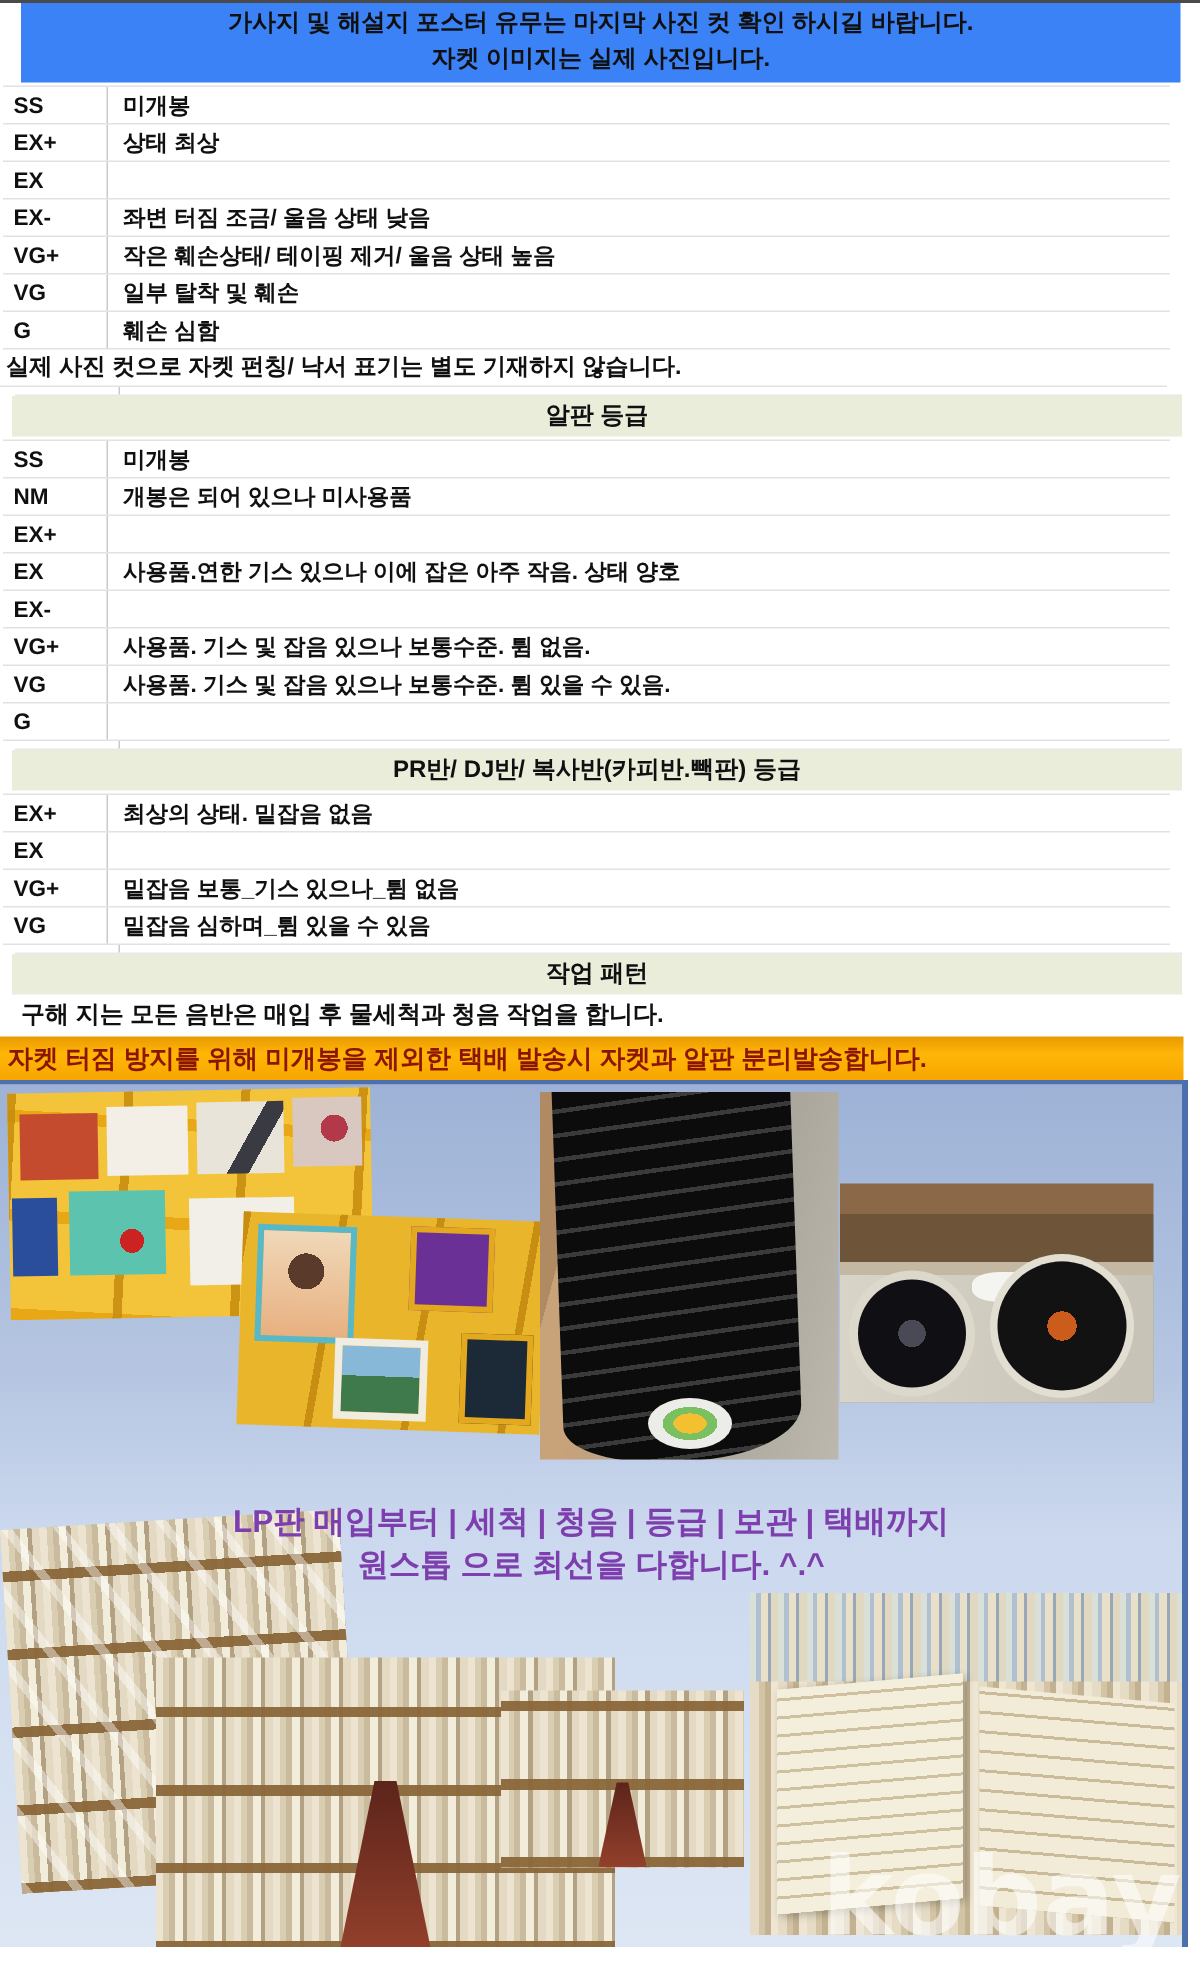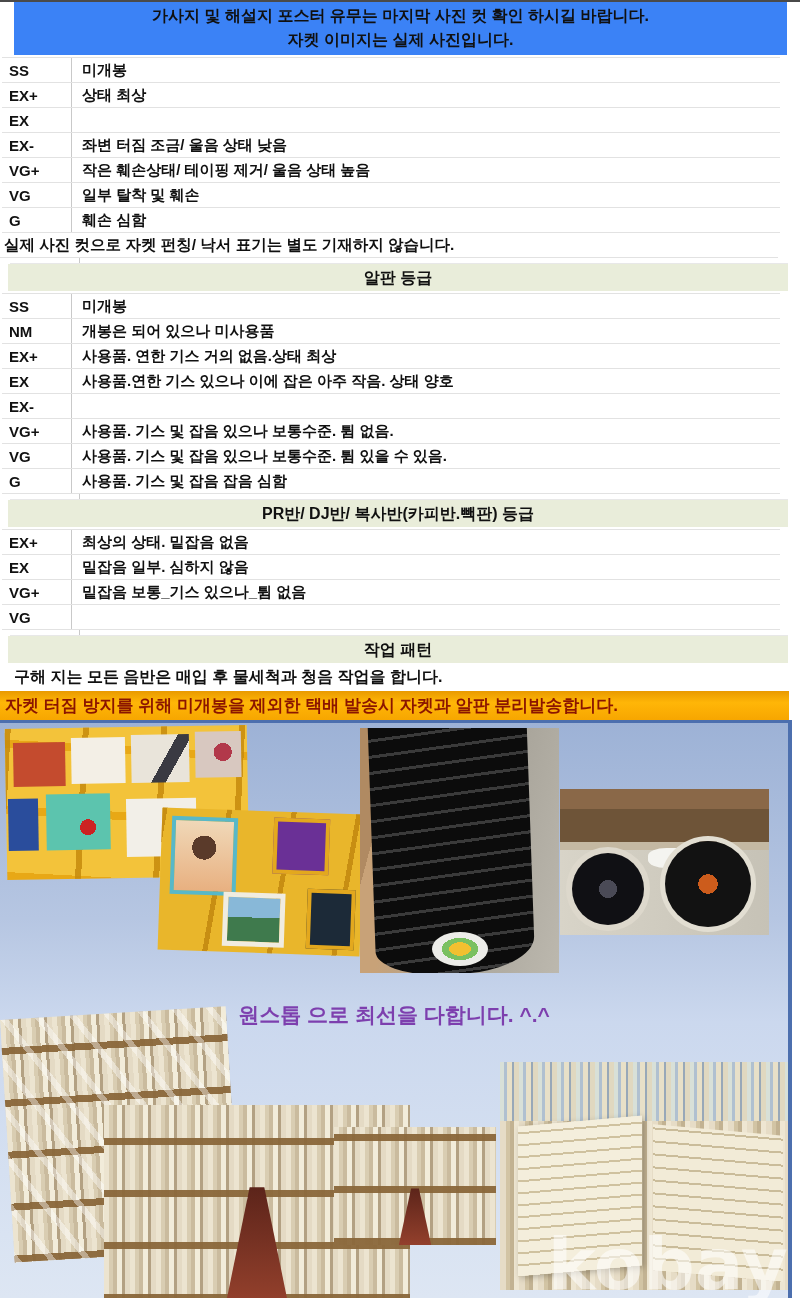--- a/index.html
+++ b/index.html
@@ -209,7 +209,6 @@
 
     <div class="grow">
       <div class="gcell grade">EX+</div>
-      <div class="gcell desc">사용품. 연한 기스 거의 없음.상태 최상</div>
     </div>
 
     <div class="grow">

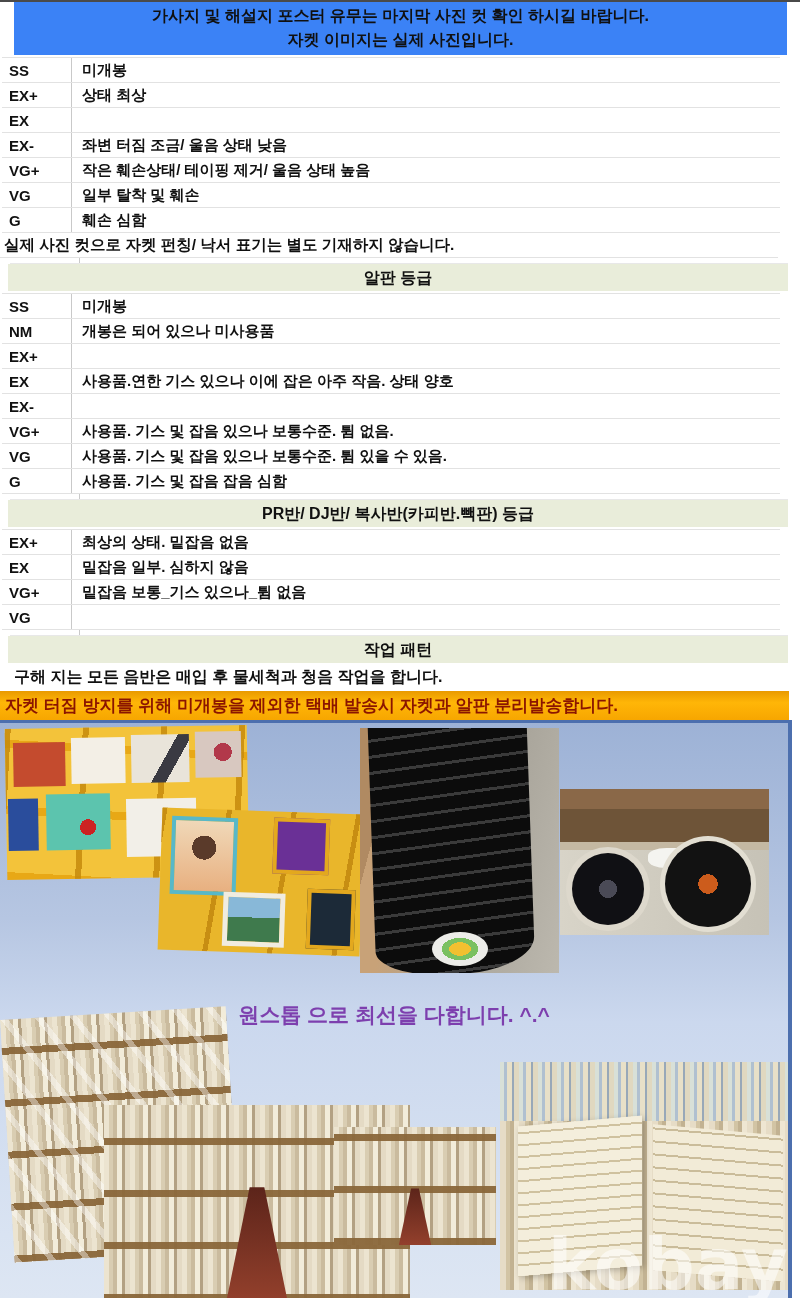--- a/index.html
+++ b/index.html
@@ -232,7 +232,6 @@
 
     <div class="grow">
       <div class="gcell grade">G</div>
-      <div class="gcell desc">사용품. 기스 및 잡음 잡음 심함</div>
     </div>
   </div>
 <div class="gap-row">

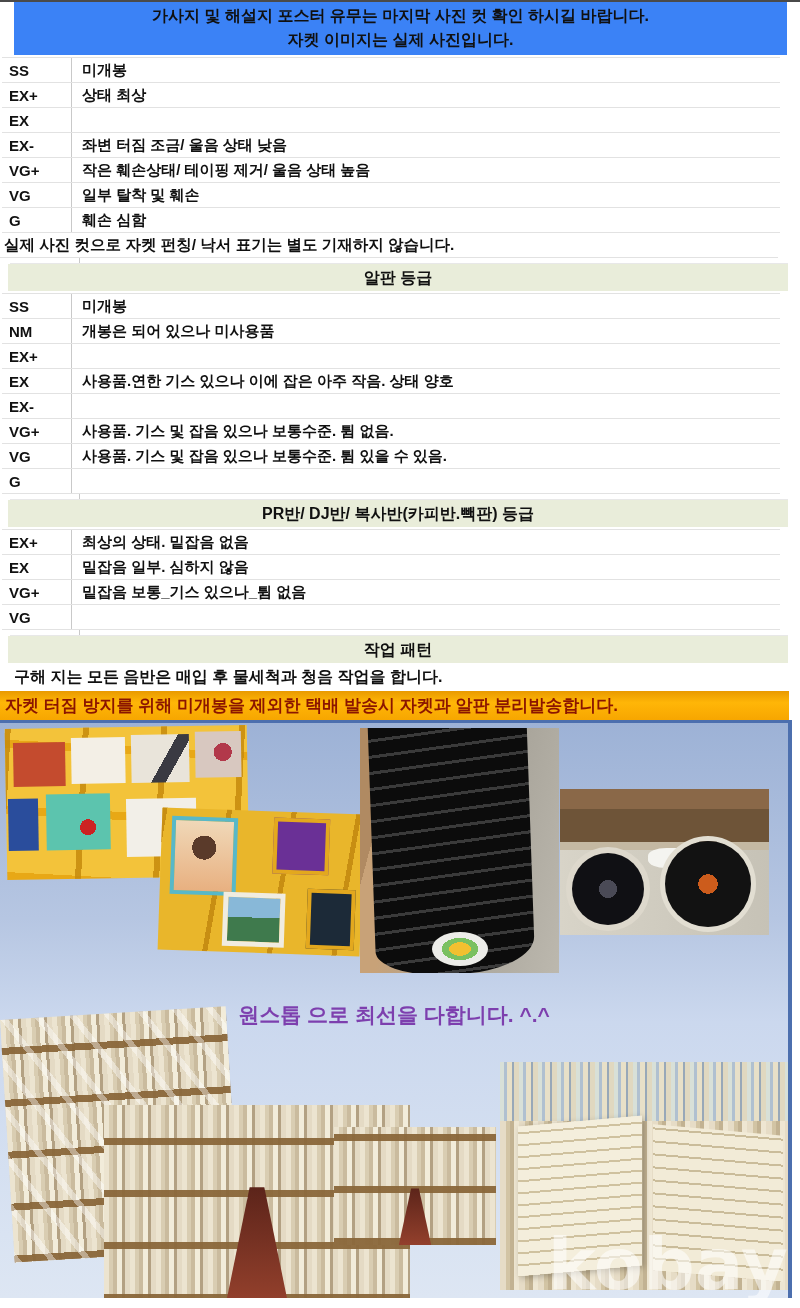--- a/index.html
+++ b/index.html
@@ -250,7 +250,6 @@
 
     <div class="grow">
       <div class="gcell grade">EX</div>
-      <div class="gcell desc">밑잡음 일부. 심하지 않음</div>
     </div>
 
     <div class="grow">

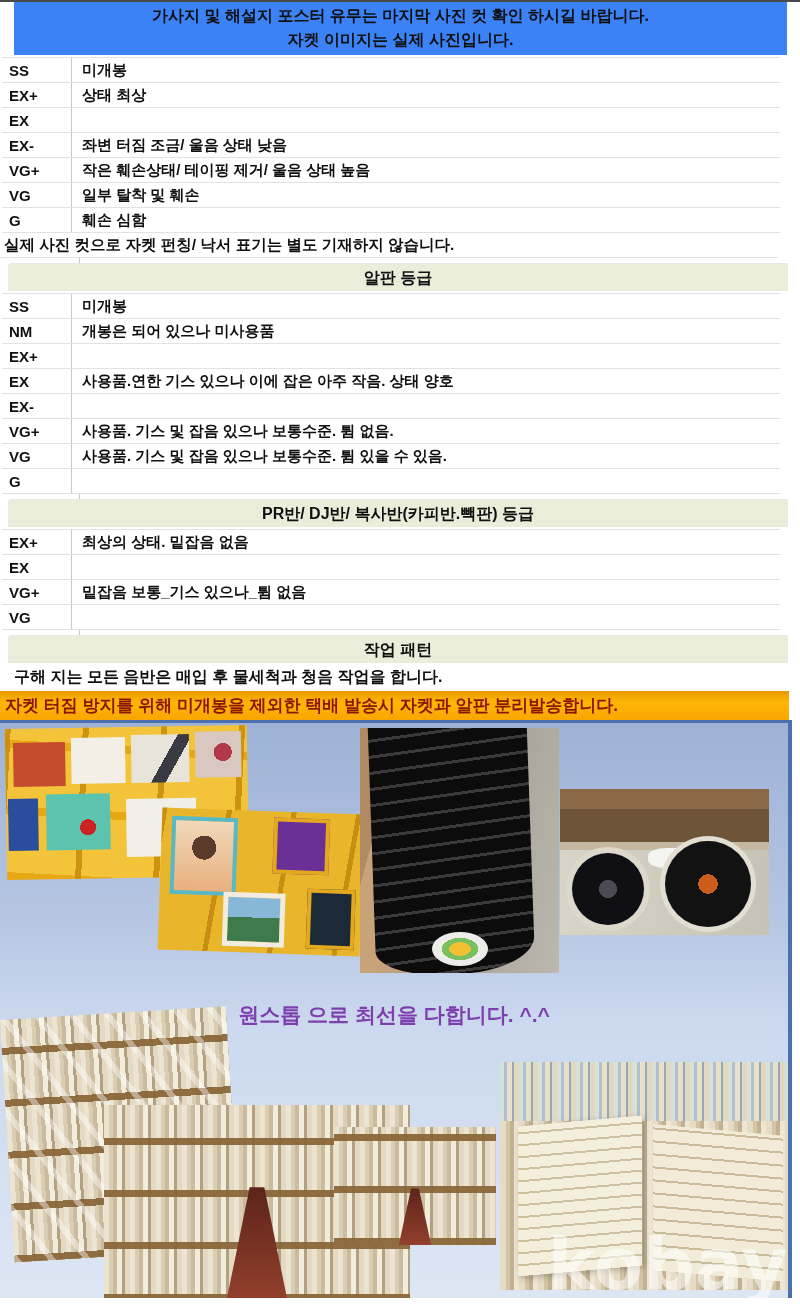--- a/index.html
+++ b/index.html
@@ -259,6 +259,7 @@
 
     <div class="grow">
       <div class="gcell grade">VG</div>
+      <div class="gcell desc">밑잡음 심하며_튐 있을 수 있음</div>
     </div>
   </div>
 <div class="gap-row">

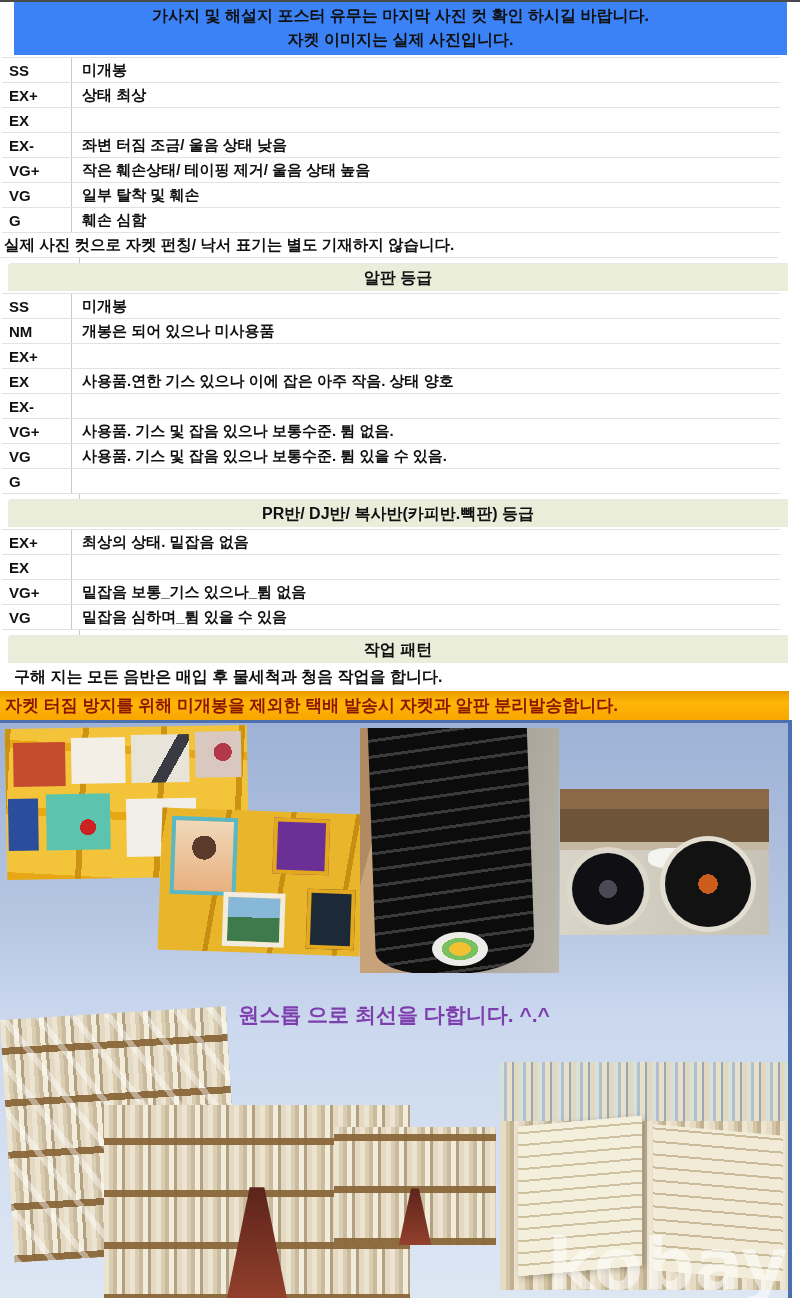--- a/index.html
+++ b/index.html
@@ -303,6 +303,7 @@
   </div>
 
   <div class="promo">
+    <div>LP판 매입부터 | 세척 | 청음 | 등급 | 보관 | 택배까지</div>
     <div>원스톱 으로 최선을 다합니다. ^.^</div>
   </div>
 

